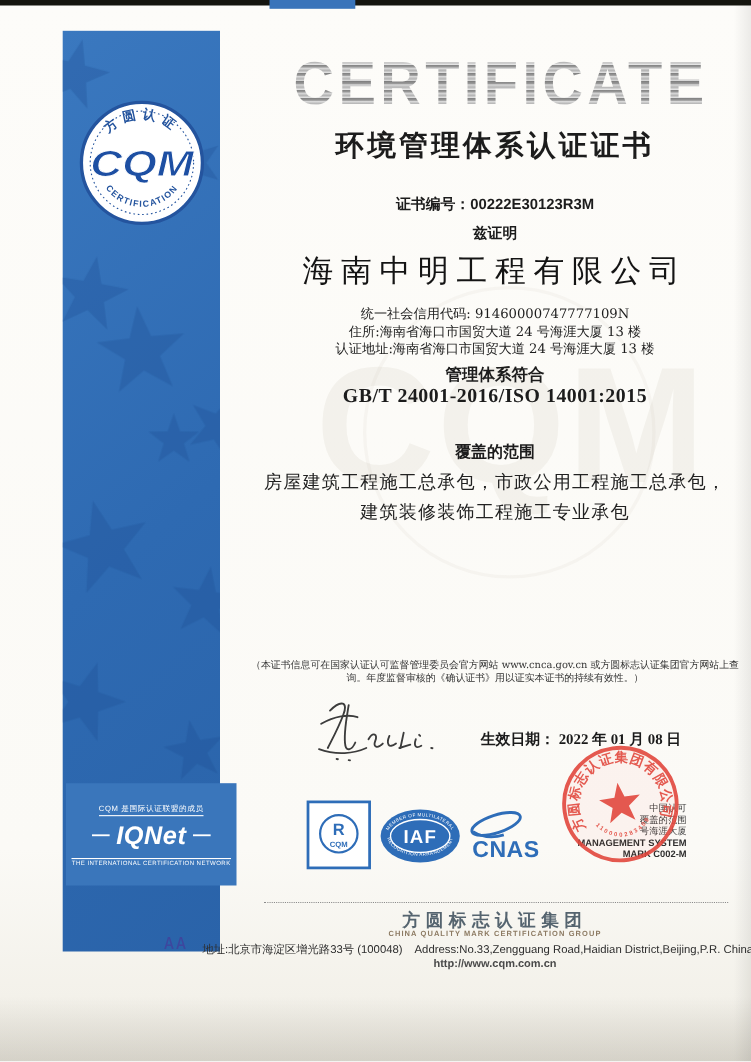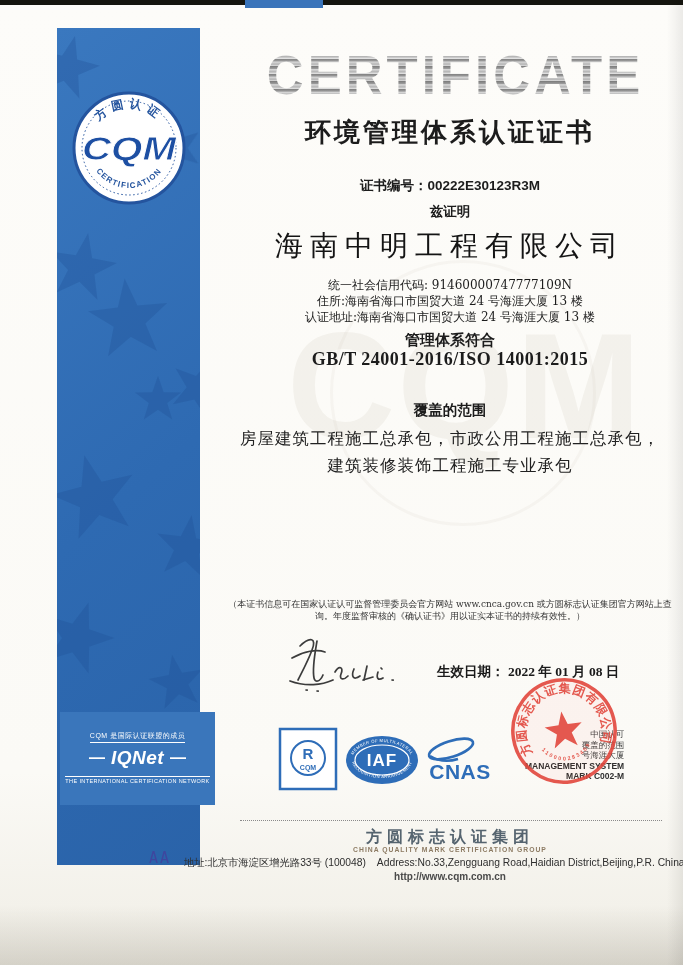--- a/index.html
+++ b/index.html
@@ -18,7 +18,7 @@
   .iqnet .member{font-size:7px;letter-spacing:0.5px;border-bottom:1px solid #fff;display:inline-block;padding-bottom:1px;white-space:nowrap;}
   .iqnet .row{display:flex;align-items:center;justify-content:center;gap:6px;margin-top:4px;}
   .iqnet .dash{font-size:16px;font-weight:bold;}
-  .iqnet .name{font-size:19px;font-weight:800;letter-spacing:0.5px;font-style:italic;}
+  .iqnet .name{font-size:23px;font-weight:800;letter-spacing:0.5px;font-style:italic;}
   .iqnet .caption{font-size:5.5px;letter-spacing:0.4px;border-top:1px solid #fff;display:inline-block;margin-top:3px;padding-top:1.5px;white-space:nowrap;}
   .serial{position:absolute;left:92px;top:821px;font-family:"DejaVu Sans Mono",monospace;font-size:15px;letter-spacing:2px;color:#41439d;opacity:0.9;}
 

